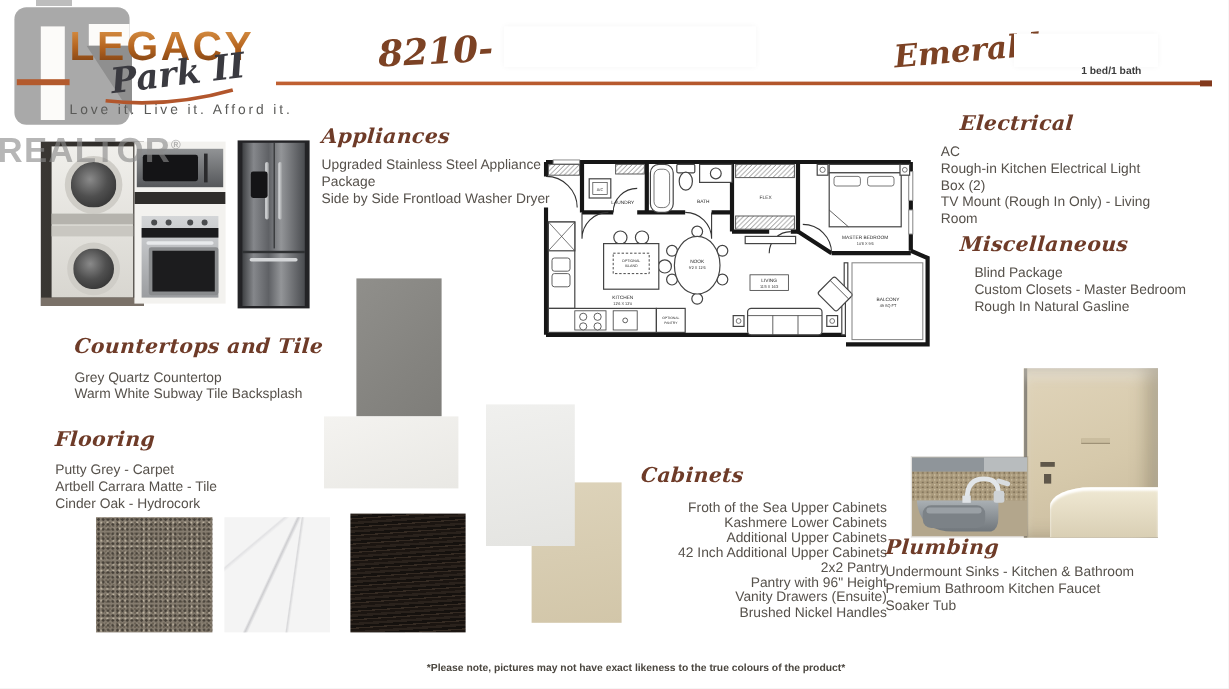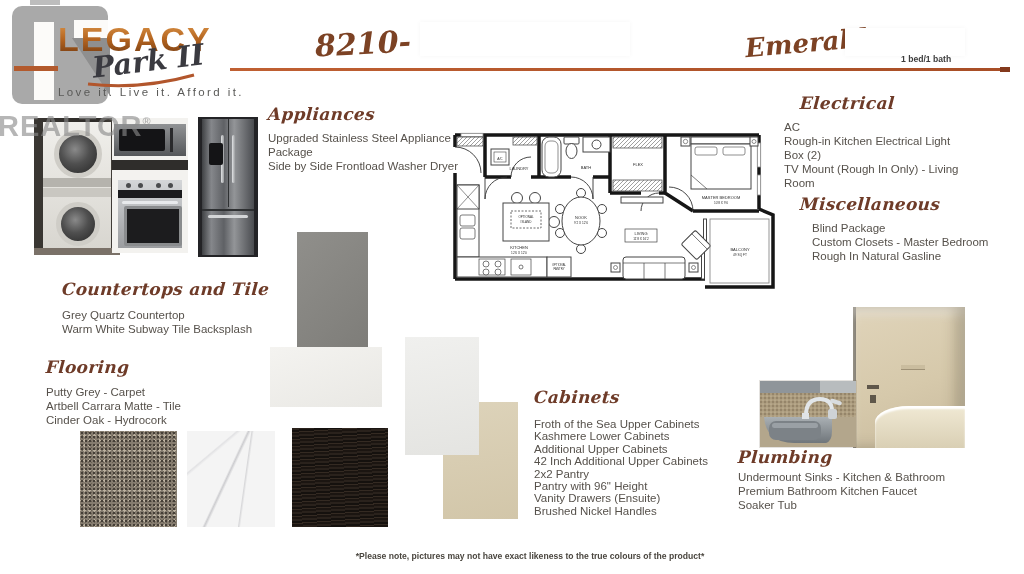--- a/index.html
+++ b/index.html
@@ -11,7 +11,7 @@
      font-size:17px;color:#6e3b28;letter-spacing:.3px;transform:skewX(-4deg);}
   
   .list{position:absolute;font-size:11.5px;line-height:14px;color:#56514b;}
-  .list.cab{line-height:12.4px;}
+  .list.cab{line-height:12.4px;text-align:right;}
   .hand{position:absolute;font-family:"DejaVu Serif",serif;font-style:italic;font-weight:bold;
         color:#7c4224;}
   .rule{position:absolute;height:3px;background:linear-gradient(90deg,#c06032,#a84e26);}

